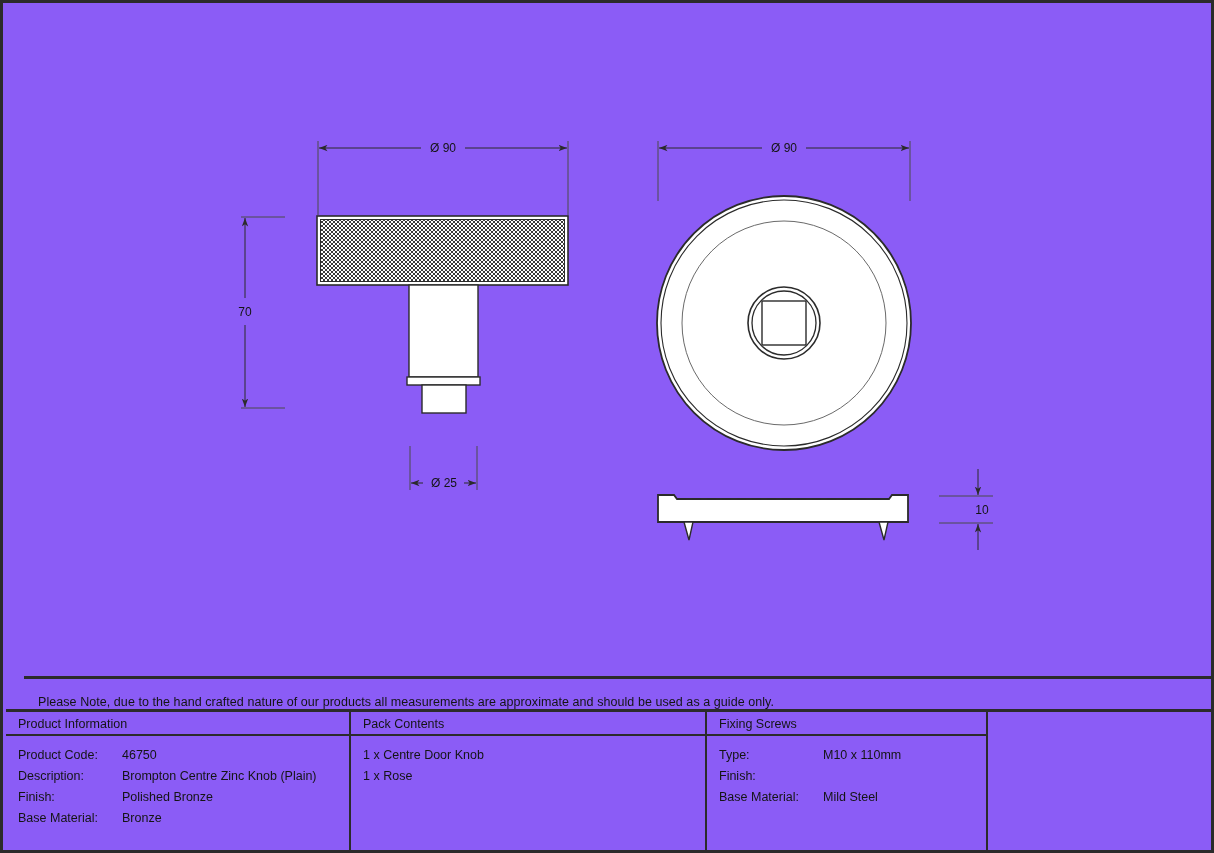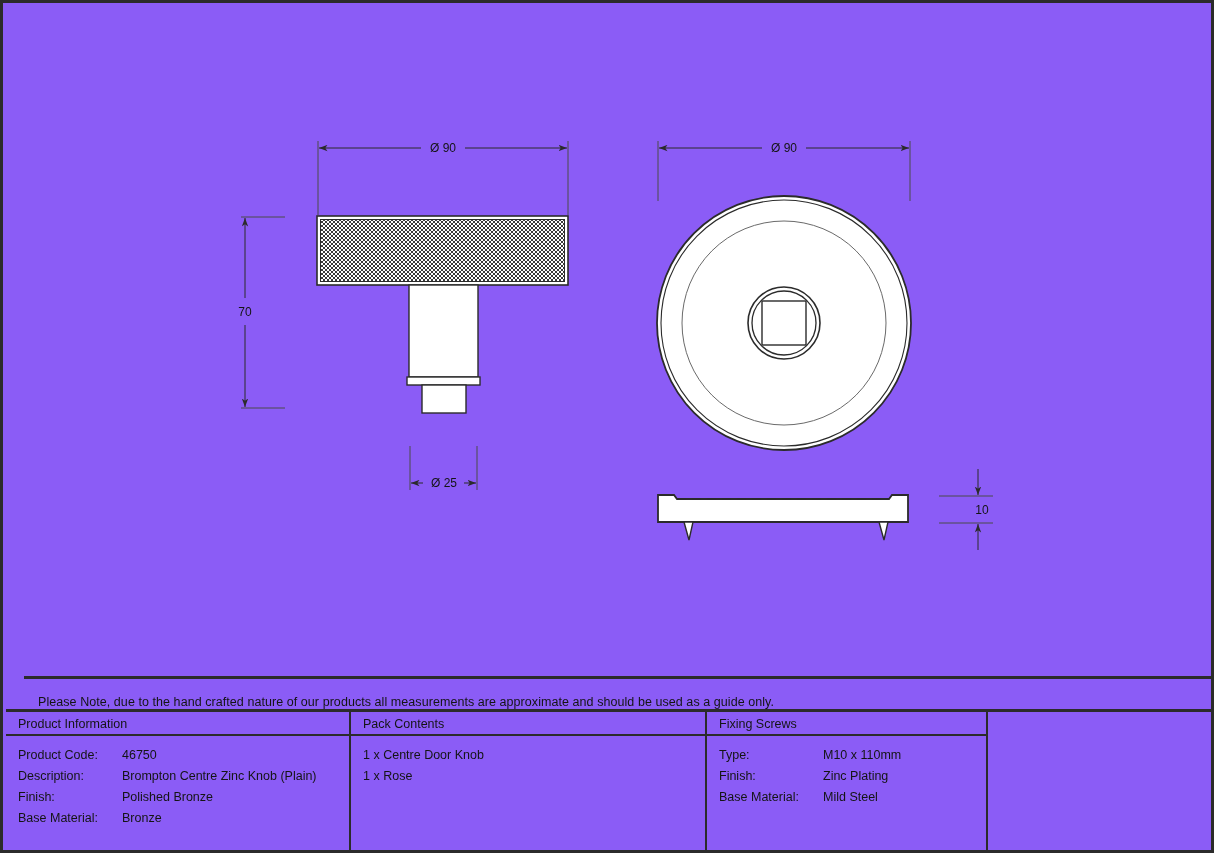--- a/index.html
+++ b/index.html
@@ -239,7 +239,6 @@
         </div>
         <div class="kv">
           <span class="kv-key">Finish:</span>
-          <span class="kv-val">Zinc Plating</span>
         </div>
         <div class="kv">
           <span class="kv-key">Base Material:</span>

